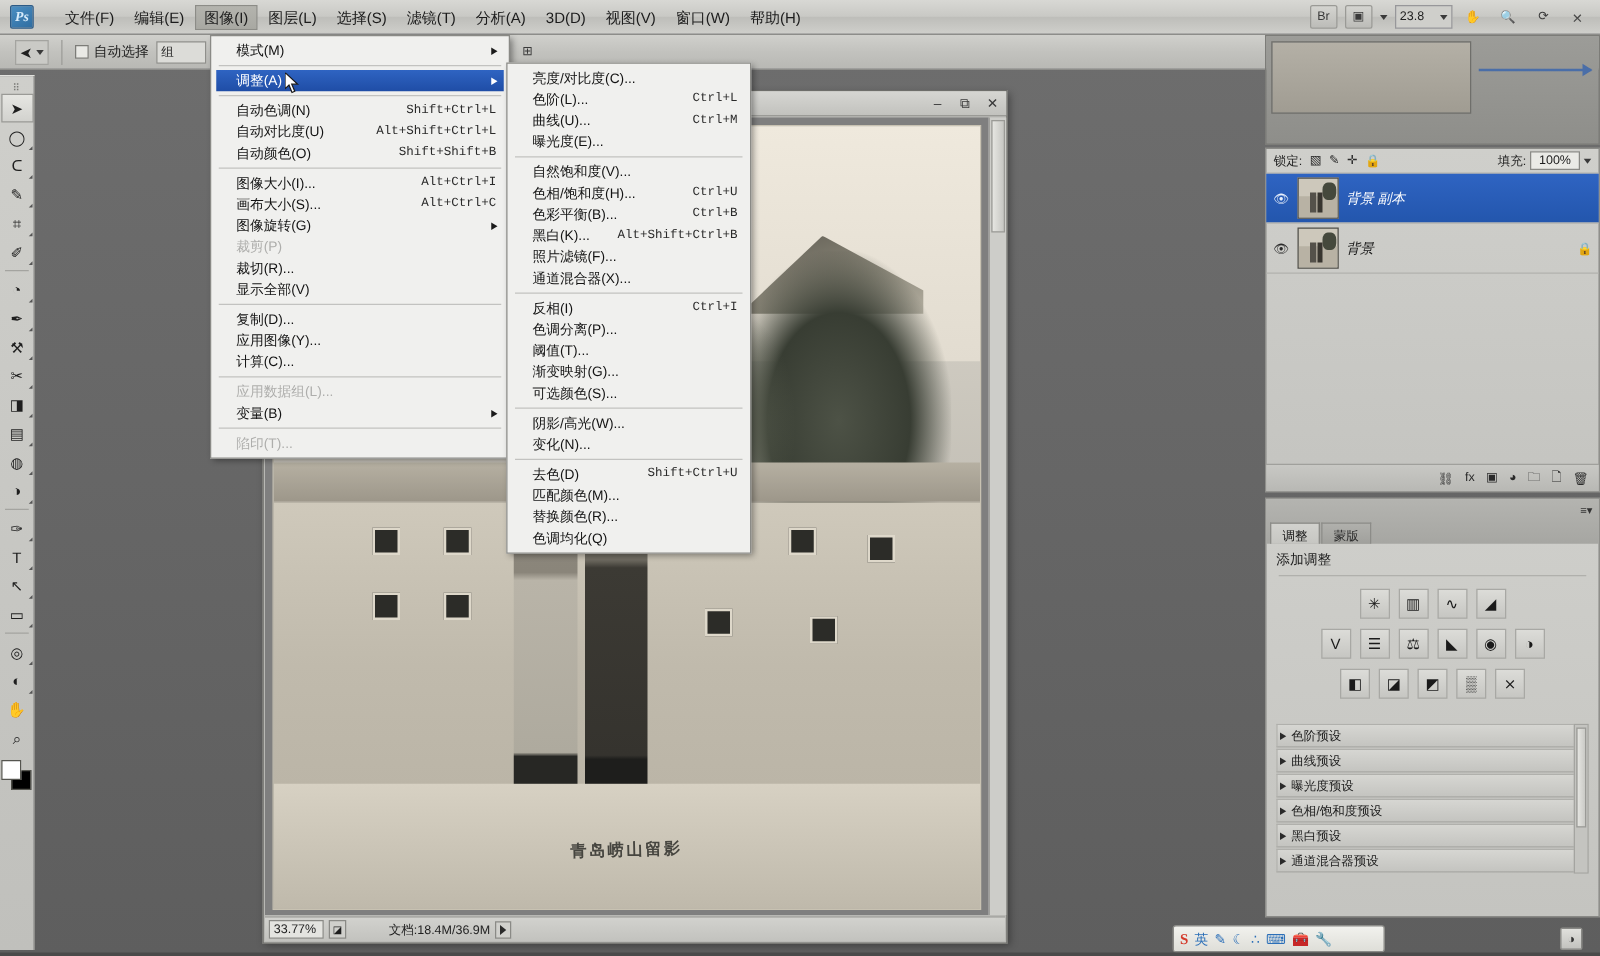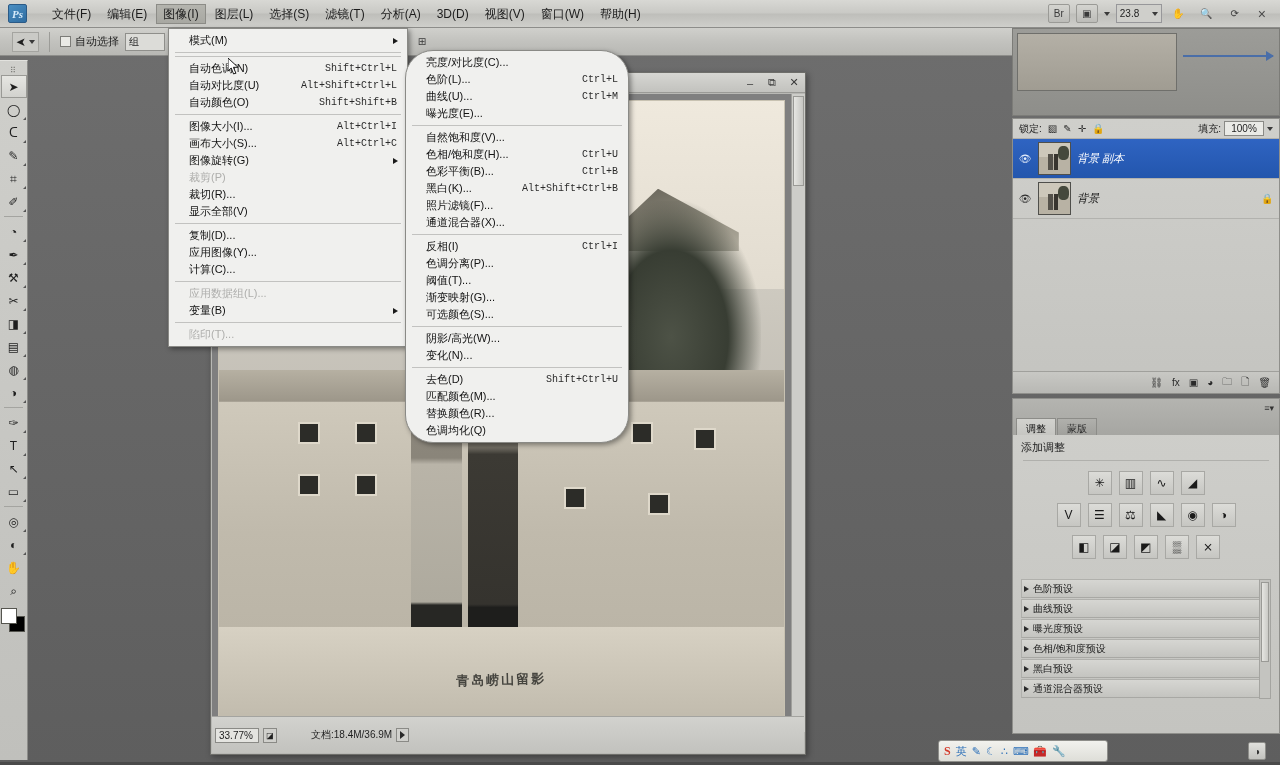--- a/index.html
+++ b/index.html
@@ -435,6 +435,10 @@
     </div>
     <div class="msep"></div>
 
+    <div class="mrow hl">
+      <span class="lbl">调整(A)</span>
+      <span class="arrow"></span>
+    </div>
     <div class="msep"></div>
 
     <div class="mrow">

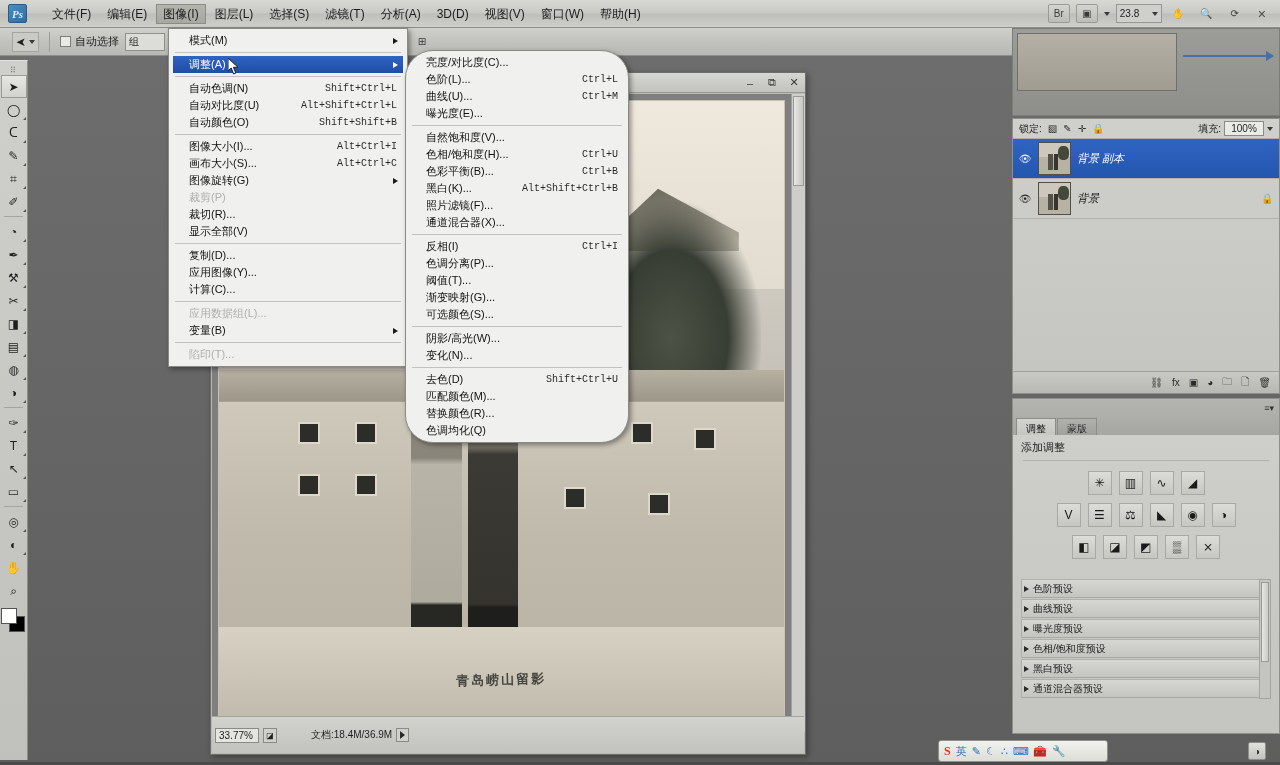--- a/index.html
+++ b/index.html
@@ -176,7 +176,7 @@
     box-shadow:2px 2px 5px rgba(0,0,0,.4); padding:3px 4px; z-index:50;
   }
   #menu-image { left:168px; top:28px; width:240px; }
-  #menu-adjust { left:405px; top:50px; width:224px;border-radius:28px; }
+  #menu-adjust { left:405px; top:50px; width:196px; }
   .mrow {
     display:flex; align-items:center; height:17px; padding:0 6px 0 16px;
     font-size:11px; color:#131313; white-space:nowrap; position:relative;

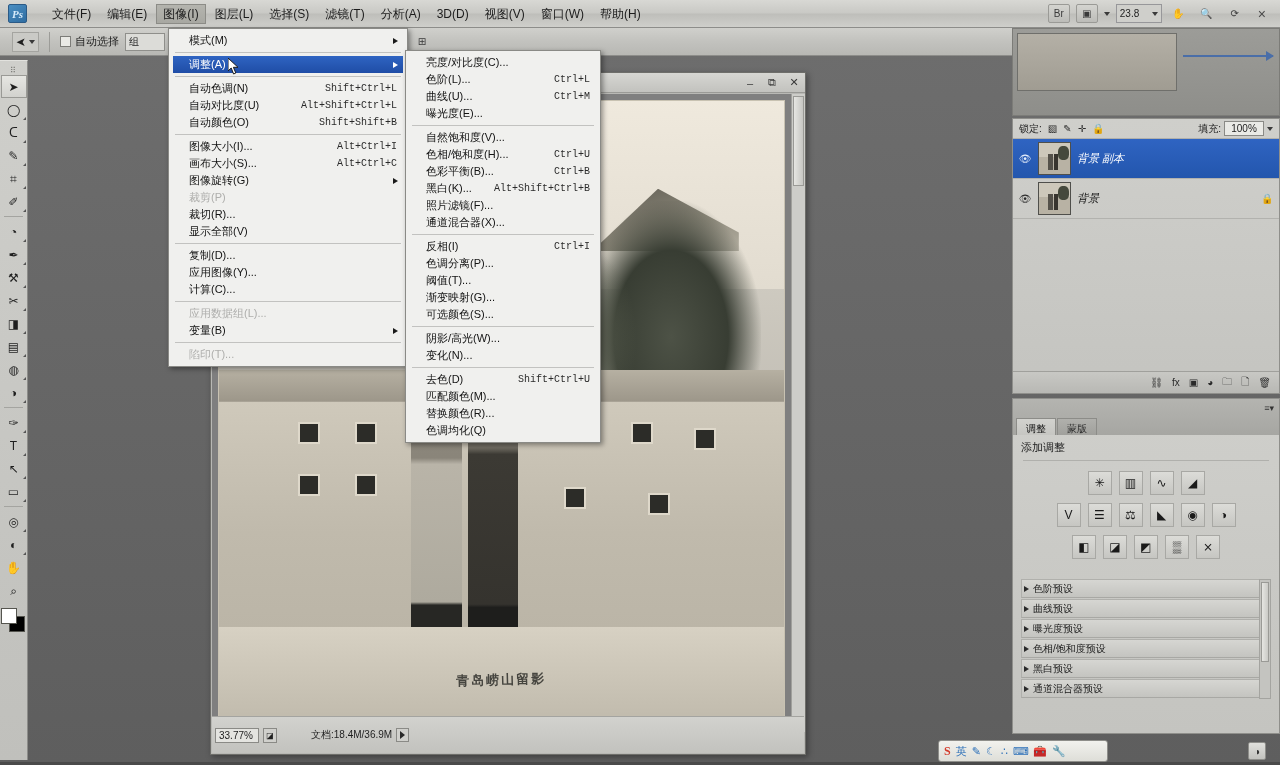--- a/index.html
+++ b/index.html
@@ -160,7 +160,7 @@
   .doc-vscroll .thumb{ position:absolute; left:1px; right:1px; top:2px; height:90px;
     background:linear-gradient(90deg,#e6e6e2,#c6c6c2); border:1px solid #9a9a96;}
   .doc-status {
-    position:absolute; left:1px; right:1px; bottom:1px; height:37px;
+    position:absolute; left:1px; right:1px; bottom:1px; height:20px;
     background: linear-gradient(180deg,#d2d2ce,#c2c2be); border-top:1px solid #a4a4a0;
     display:flex; align-items:center; gap:4px; padding-left:3px; font-size:10px; color:#1f1f1f;
   }

